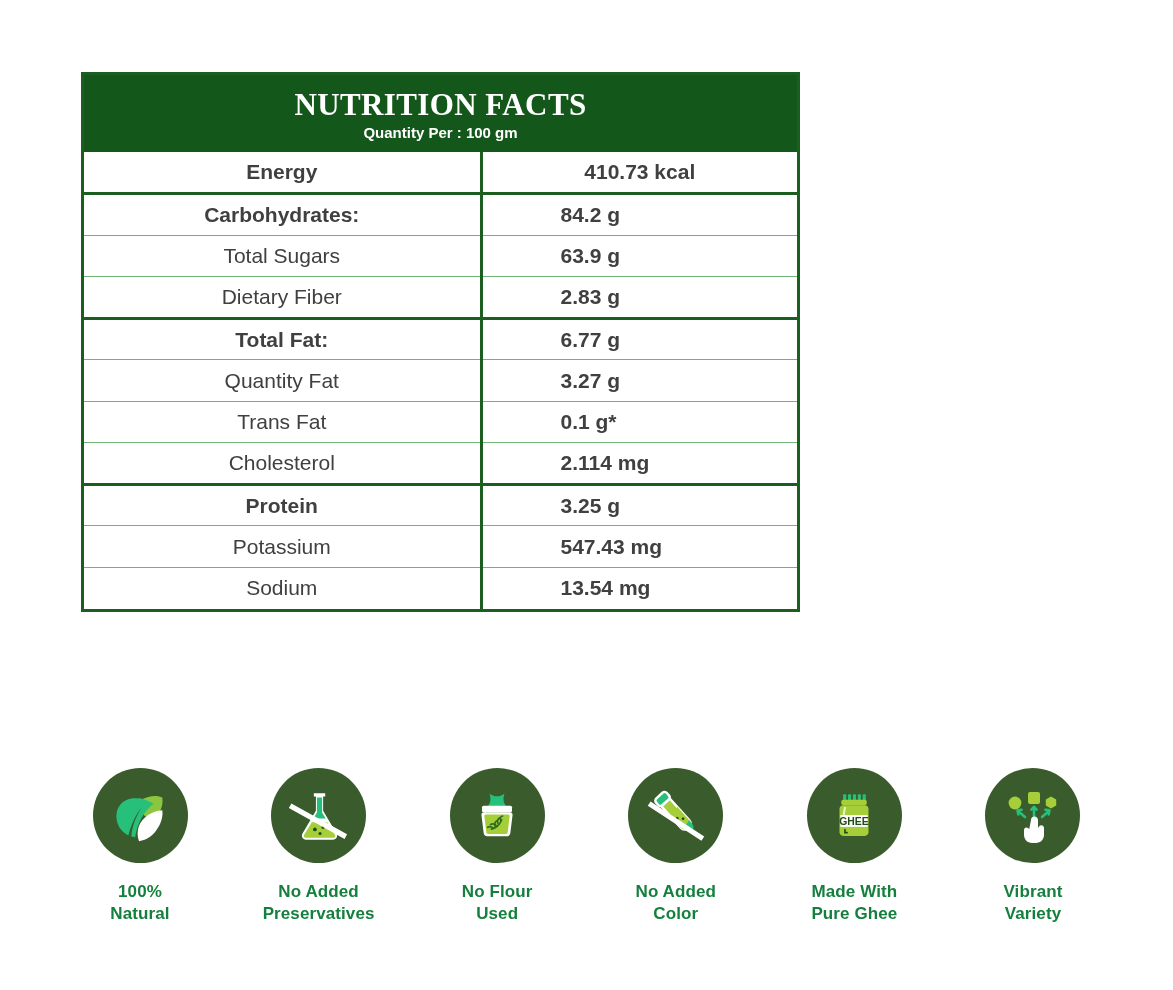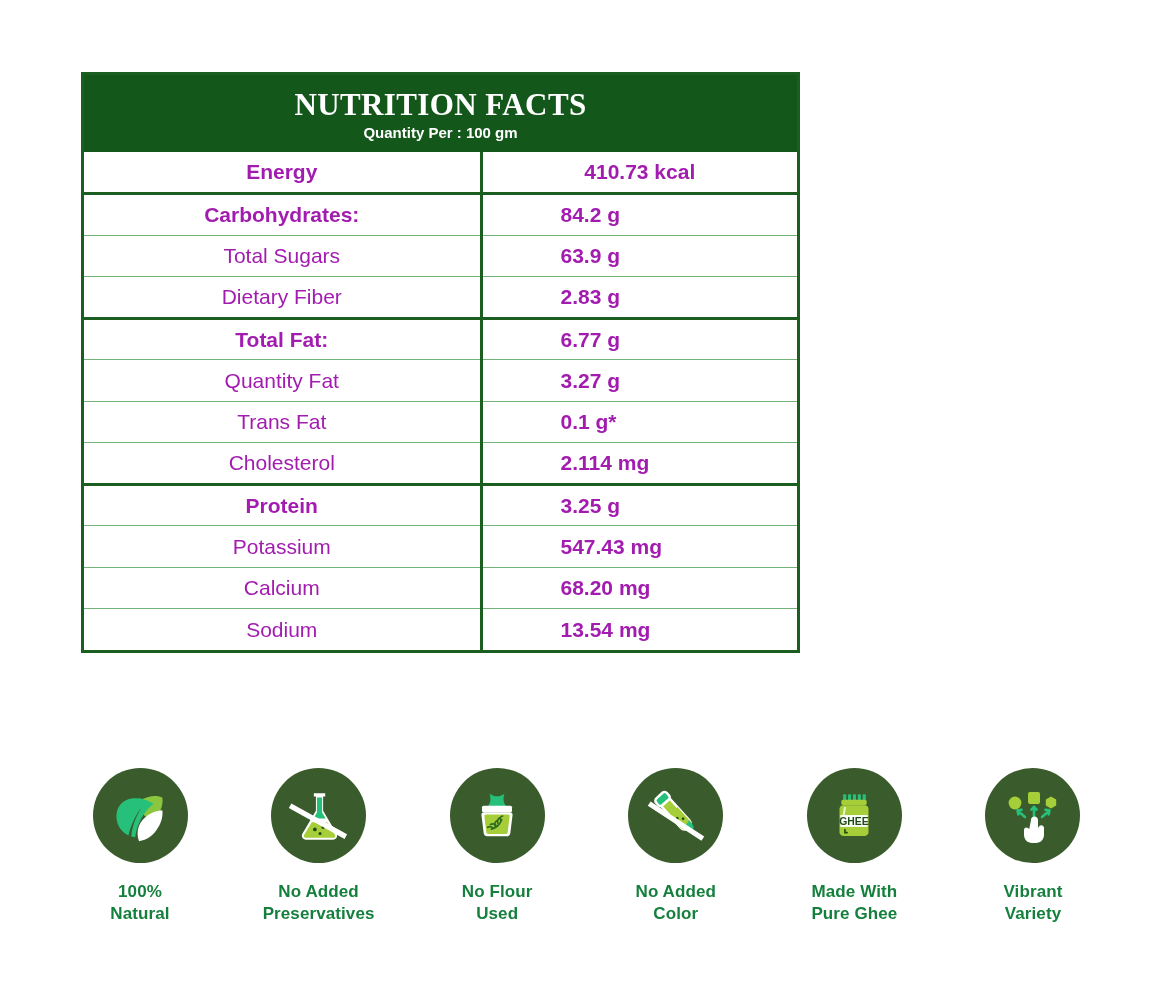--- a/index.html
+++ b/index.html
@@ -60,7 +60,7 @@
     border: 0;
     padding: 0 8px;
     vertical-align: middle;
-    color: #a21caf;
+    color: #404040;
     font-size: 21px;
     line-height: 1.15;
     box-sizing: border-box;

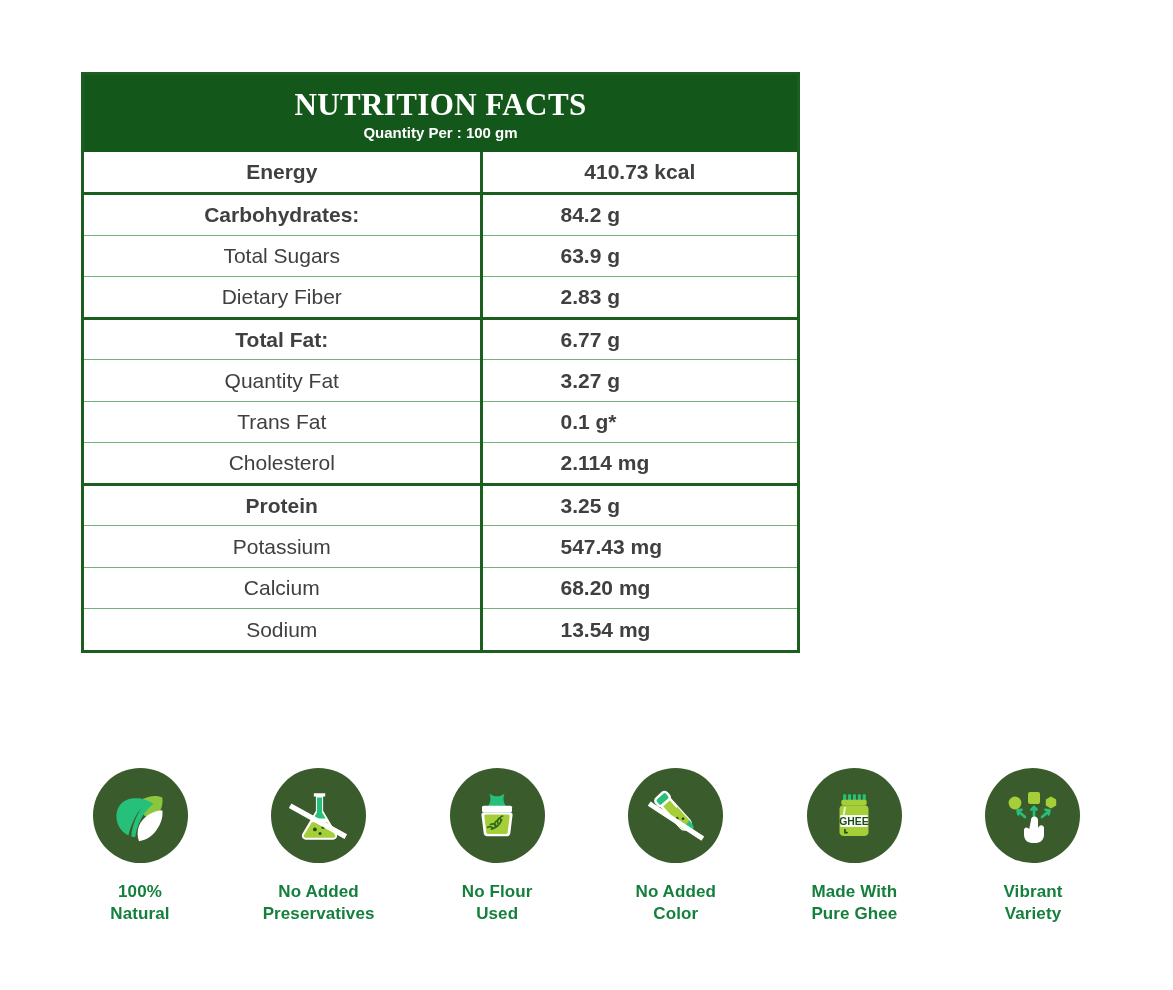--- a/index.html
+++ b/index.html
@@ -181,10 +181,6 @@
         <tr class="minor">
           <td class="lbl plain">Potassium</td>
           <td class="val vbold">547.43 mg</td>
-        </tr>
-        <tr class="minor">
-          <td class="lbl plain">Calcium</td>
-          <td class="val vbold">68.20 mg</td>
         </tr>
         <tr class="minor">
           <td class="lbl plain">Sodium</td>

